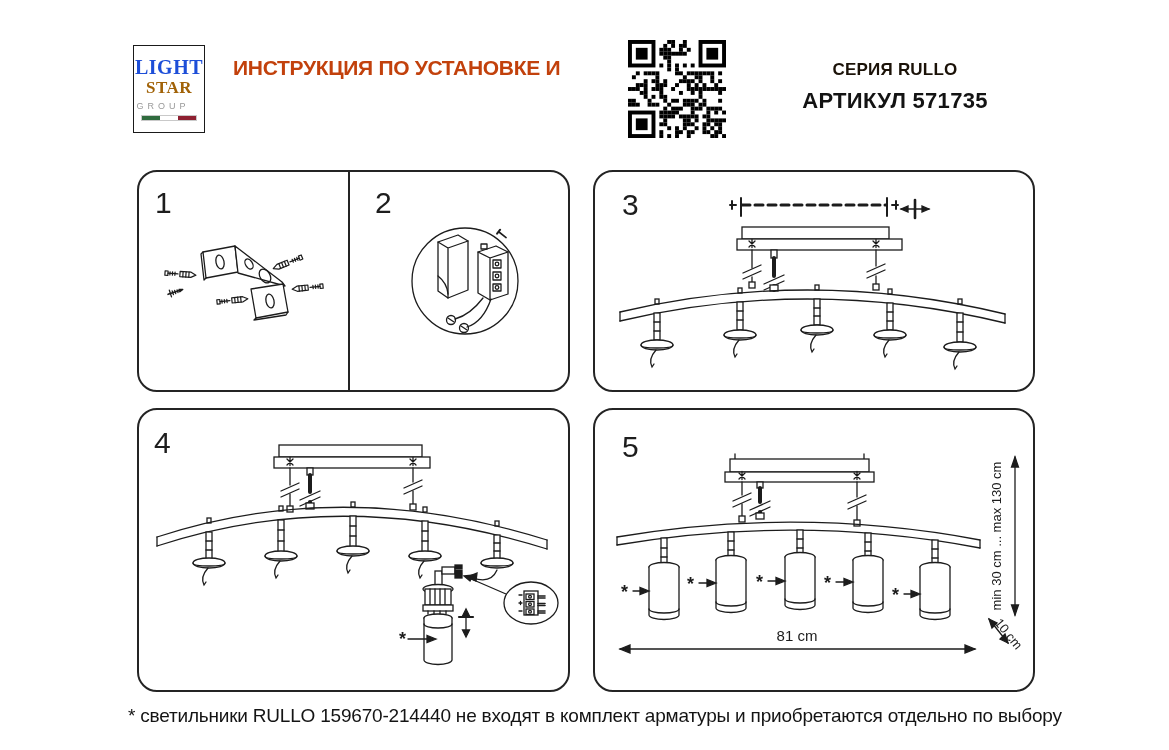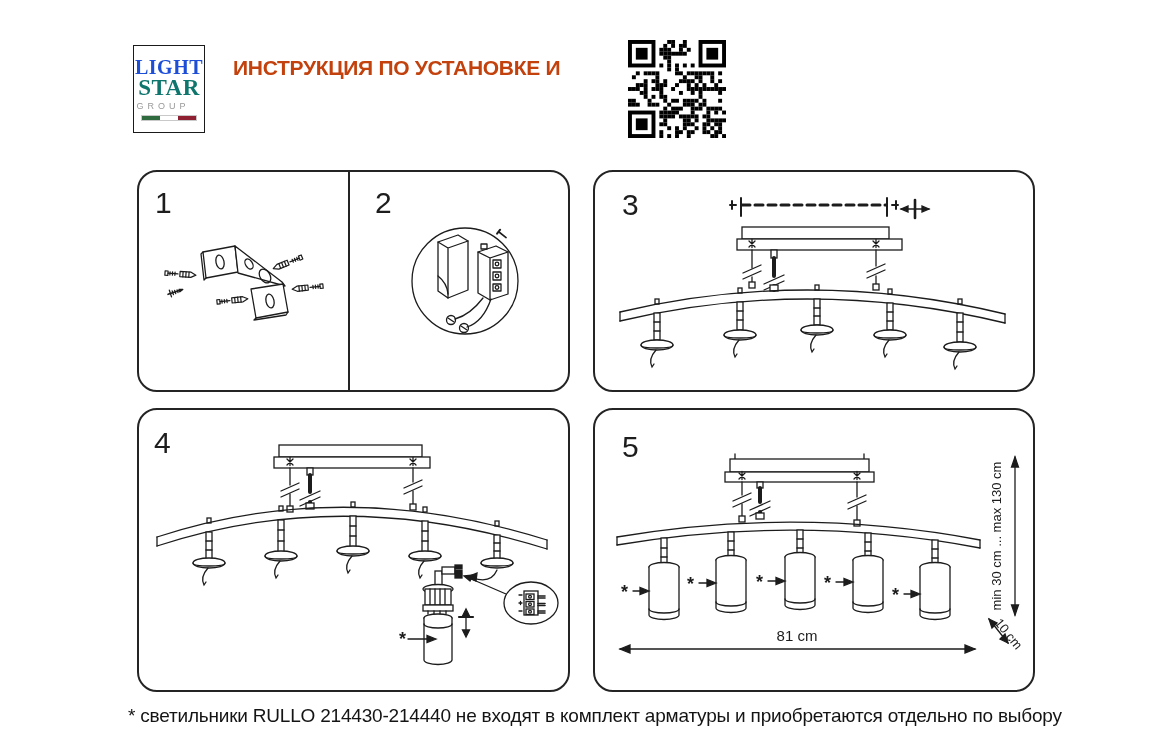--- a/index.html
+++ b/index.html
@@ -267,6 +267,10 @@
       <rect x="93.12" y="93.12" width="3.88" height="3.88" fill="#000"></rect>
     </svg>
 
+  <div class="series-block">
+    <div class="series">СЕРИЯ RULLO</div>
+    <div class="article">АРТИКУЛ 571735</div>
+  </div>
 
   <div class="panel p12">
     <div class="divider"></div>

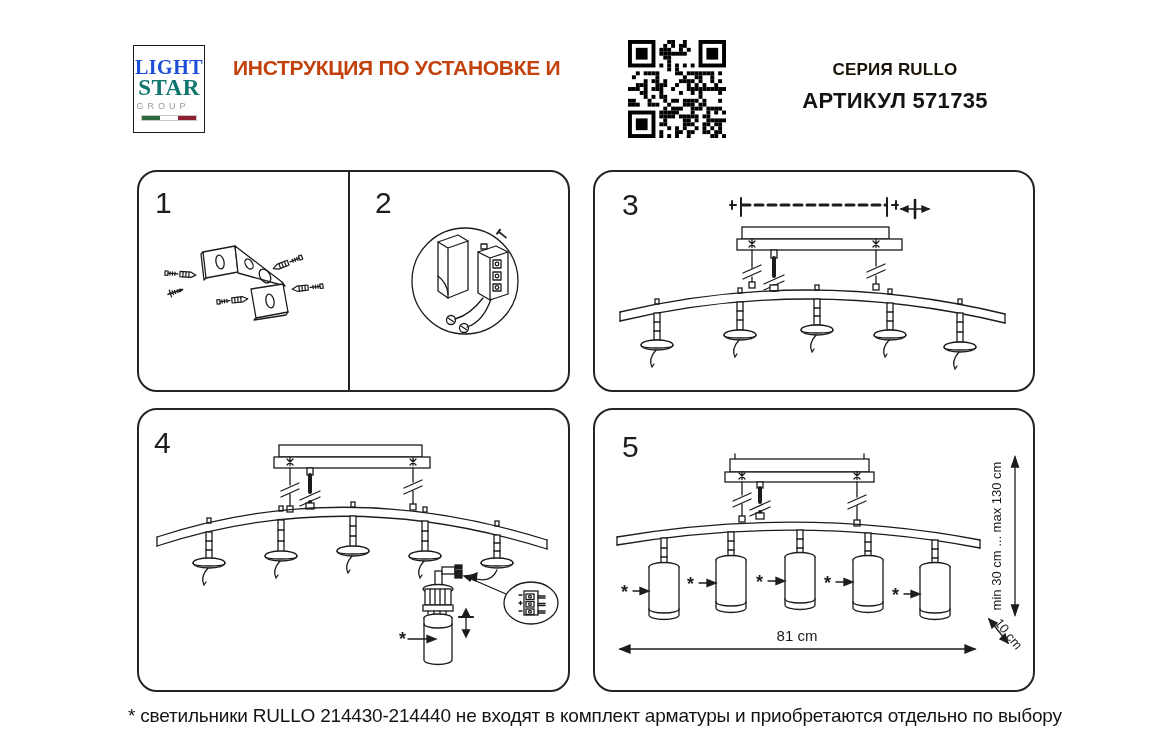--- a/index.html
+++ b/index.html
@@ -10,7 +10,7 @@
   .logo{position:absolute;left:133px;top:45px;width:72px;height:88px;border:1.5px solid #1a1a1a;
         box-sizing:border-box;display:flex;flex-direction:column;align-items:center;justify-content:center;}
   .logo-light{font-family:"Liberation Serif",serif;font-weight:bold;font-size:20px;line-height:19px;color:#1d4ed8;letter-spacing:.5px;}
-  .logo-star{font-family:"Liberation Serif",serif;font-weight:bold;font-size:23px;line-height:21px;color:#0f766e;letter-spacing:.5px;}
+  .logo-star{font-family:"Liberation Serif",serif;font-weight:bold;font-size:17px;line-height:21px;color:#a16207;letter-spacing:.5px;}
   .logo-group{font-size:9px;letter-spacing:4px;color:#999;margin:3px 16px 4px 4px;}
   .flag{width:56px;height:6px;display:flex;border:1px solid #c9c9c9;box-sizing:border-box;}
   .flag span{flex:1;}

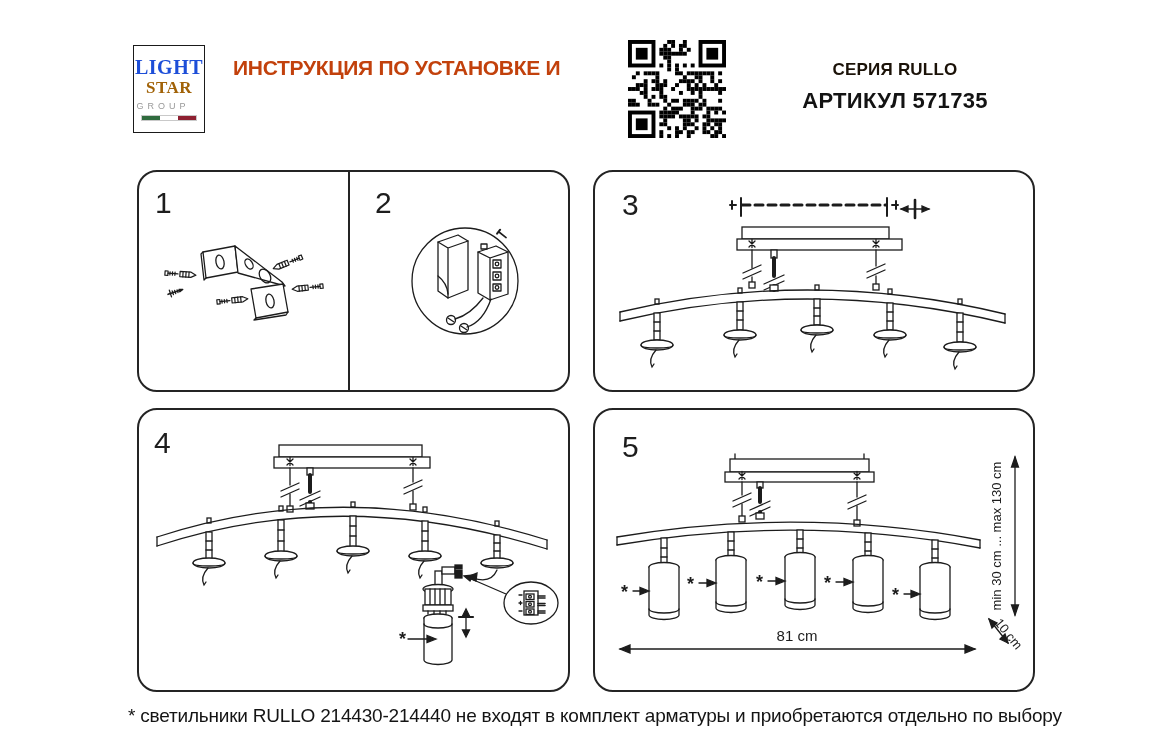--- a/index.html
+++ b/index.html
@@ -642,7 +642,7 @@
     </svg>
   </div>
 
-  <div class="footnote">* светильники RULLO 214430-214440 не входят в комплект арматуры и приобретаются отдельно по выбору</div>
+  <div class="footnote">* светильники RULLO 159670-214440 не входят в комплект арматуры и приобретаются отдельно по выбору</div>
 </div>
 
 </body></html>

